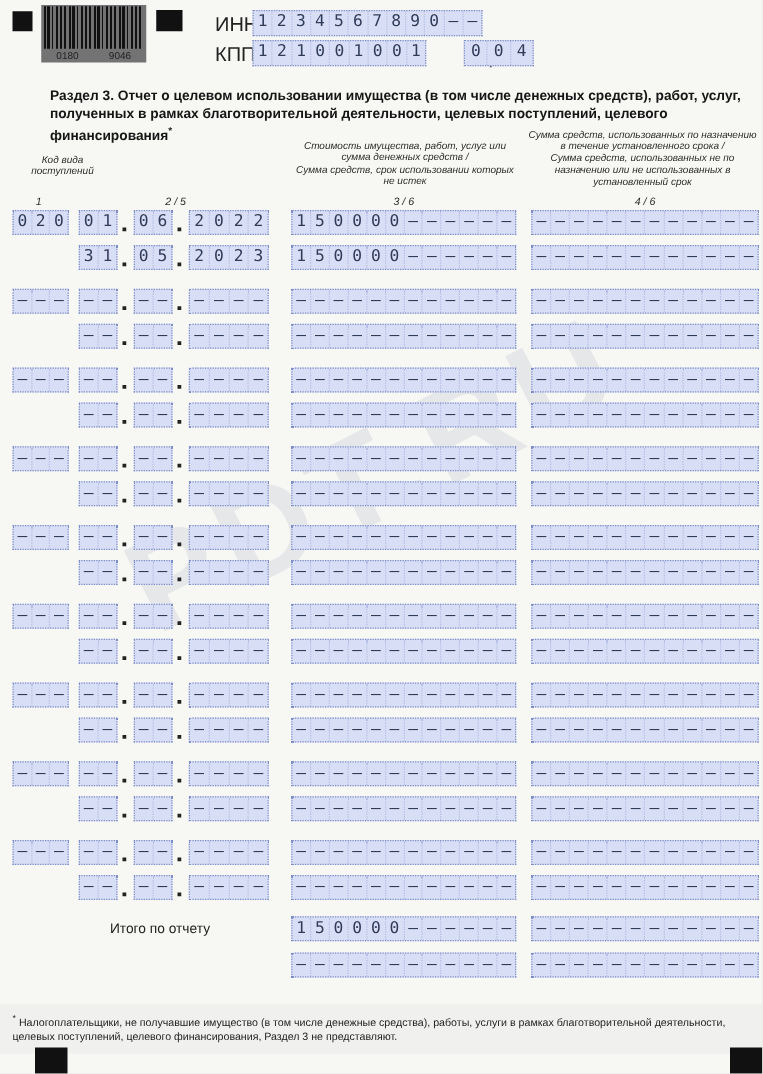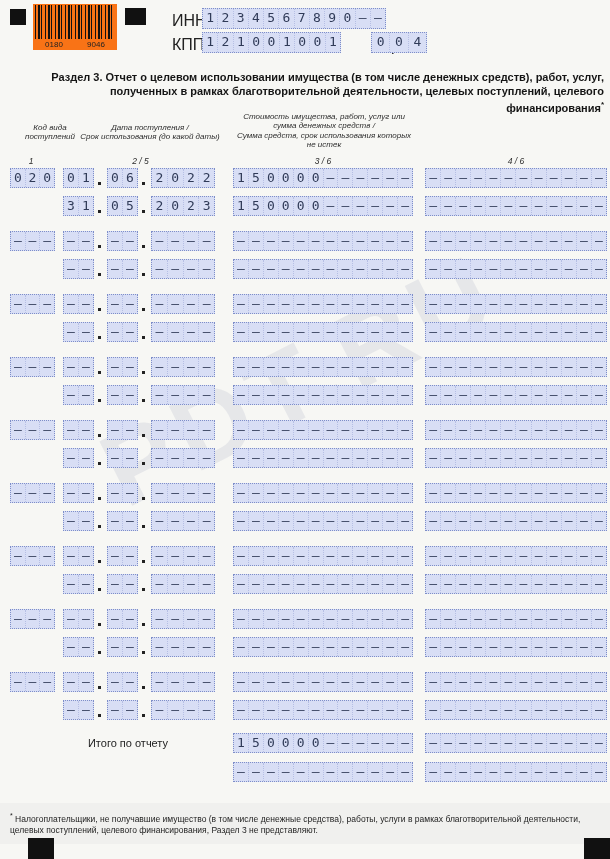--- a/index.html
+++ b/index.html
@@ -11,7 +11,7 @@
   .sq-bl{left:28px;top:838px;width:26px;height:21px;}
   .sq-br{left:584px;top:838px;width:26px;height:21px;}
 
-  .barcode{position:absolute;left:33px;top:4px;width:84px;height:46px;background:#f97316;}
+  .barcode{position:absolute;left:33px;top:4px;width:84px;height:46px;background:#737373;}
   .bars{height:34px;margin:1px 2px 0 2px;
         background:repeating-linear-gradient(90deg,#111 0 1.5px,transparent 1.5px 3px,
         #111 3px 5px,transparent 5px 6.5px,#111 6.5px 7.5px,transparent 7.5px 10px);}

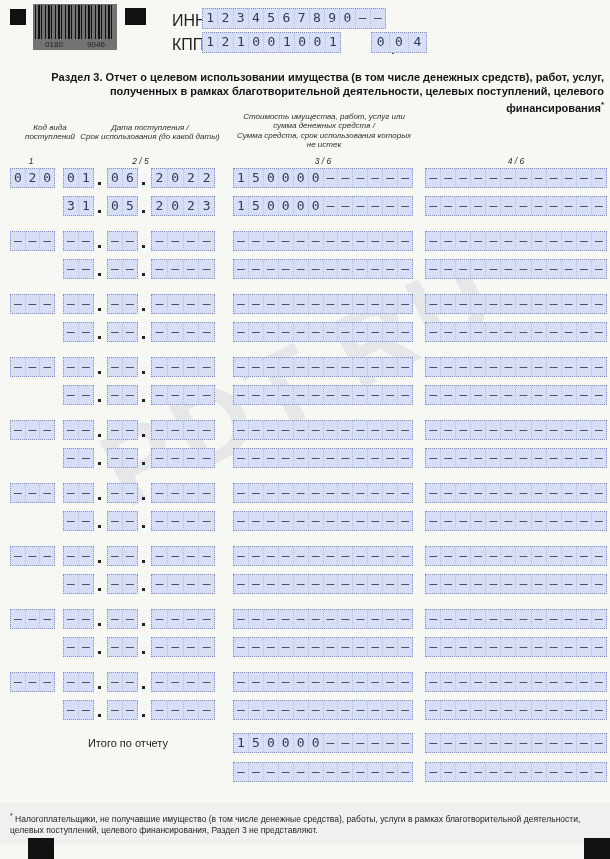--- a/index.html
+++ b/index.html
@@ -32,7 +32,7 @@
   .b-kpp{left:202px;top:32px;width:139px;height:21px;}
   .b-page{left:371px;top:32px;width:56px;height:21px;}
 
-  .title{position:absolute;top:71px;left:6px;right:6px;text-align:right;
+  .title{position:absolute;top:71px;left:6px;right:6px;text-align:left;
          font-weight:bold;font-size:11px;line-height:13.5px;color:#151515;margin-left:34px;}
   .title sup{font-size:8px;}
 

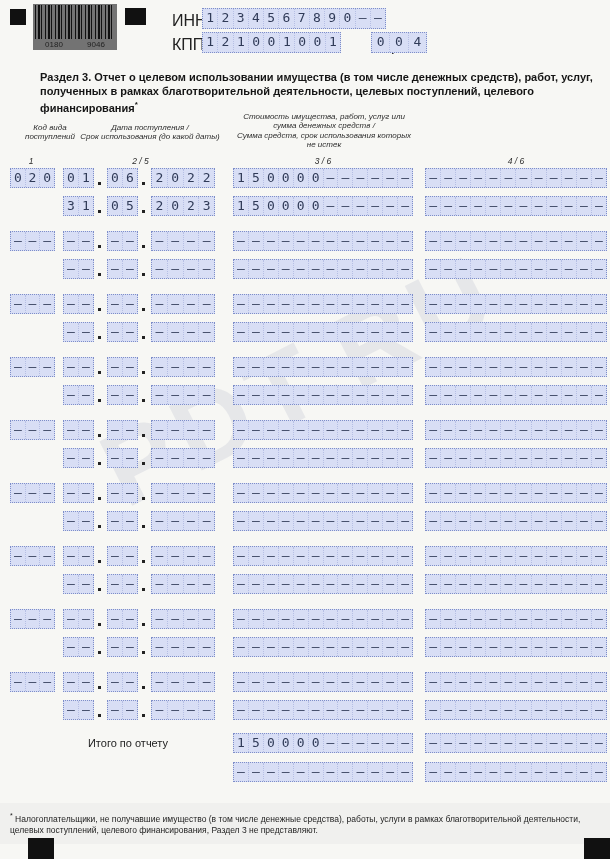--- a/index.html
+++ b/index.html
@@ -141,6 +141,11 @@
 сумма денежных средств /
 Сумма средств, срок использования которых
 не истек</div>
+  <div class="colhead ch4">Сумма средств, использованных по назначению
+в течение установленного срока /
+Сумма средств, использованных не по
+назначению или не использованных в
+установленный срок</div>
 
   <div class="colnum n1">1</div>
   <div class="colnum n2">2 / 5</div>

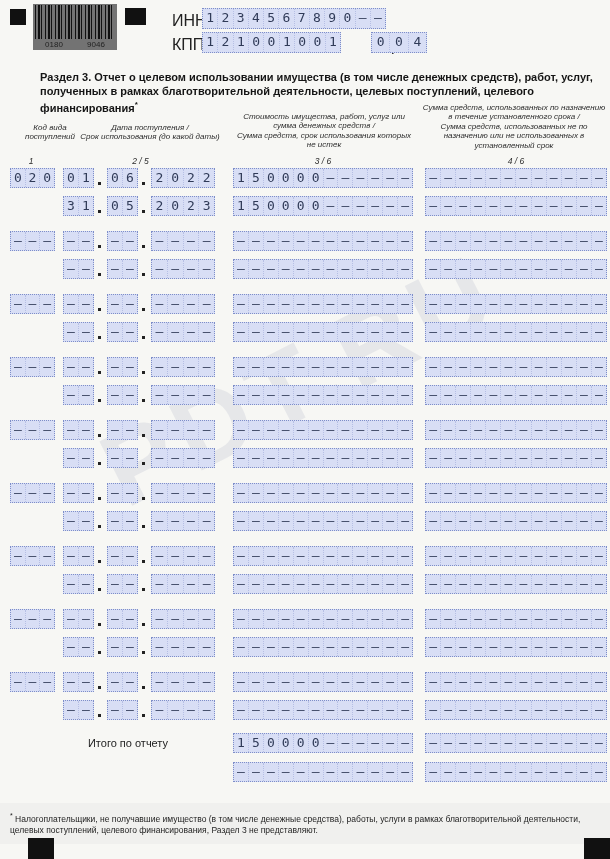--- a/index.html
+++ b/index.html
@@ -139,7 +139,7 @@
 Срок использования (до какой даты)</div>
   <div class="colhead ch3">Стоимость имущества, работ, услуг или
 сумма денежных средств /
-Сумма средств, срок использования которых
+Сумма средств, срок использовании которых
 не истек</div>
   <div class="colhead ch4">Сумма средств, использованных по назначению
 в течение установленного срока /

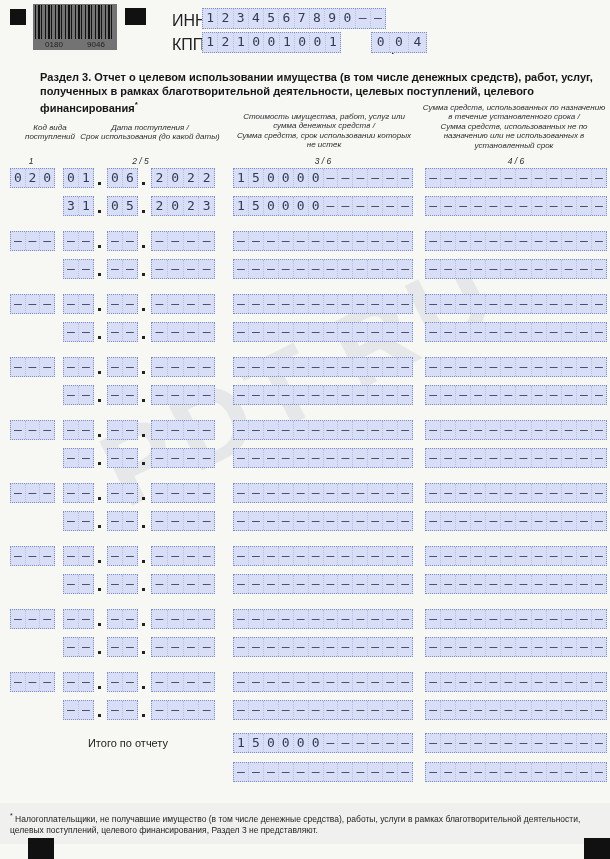--- a/index.html
+++ b/index.html
@@ -135,8 +135,6 @@
 
   <div class="colhead ch1">Код вида
 поступлений</div>
-  <div class="colhead ch2">Дата поступления /
-Срок использования (до какой даты)</div>
   <div class="colhead ch3">Стоимость имущества, работ, услуг или
 сумма денежных средств /
 Сумма средств, срок использовании которых

